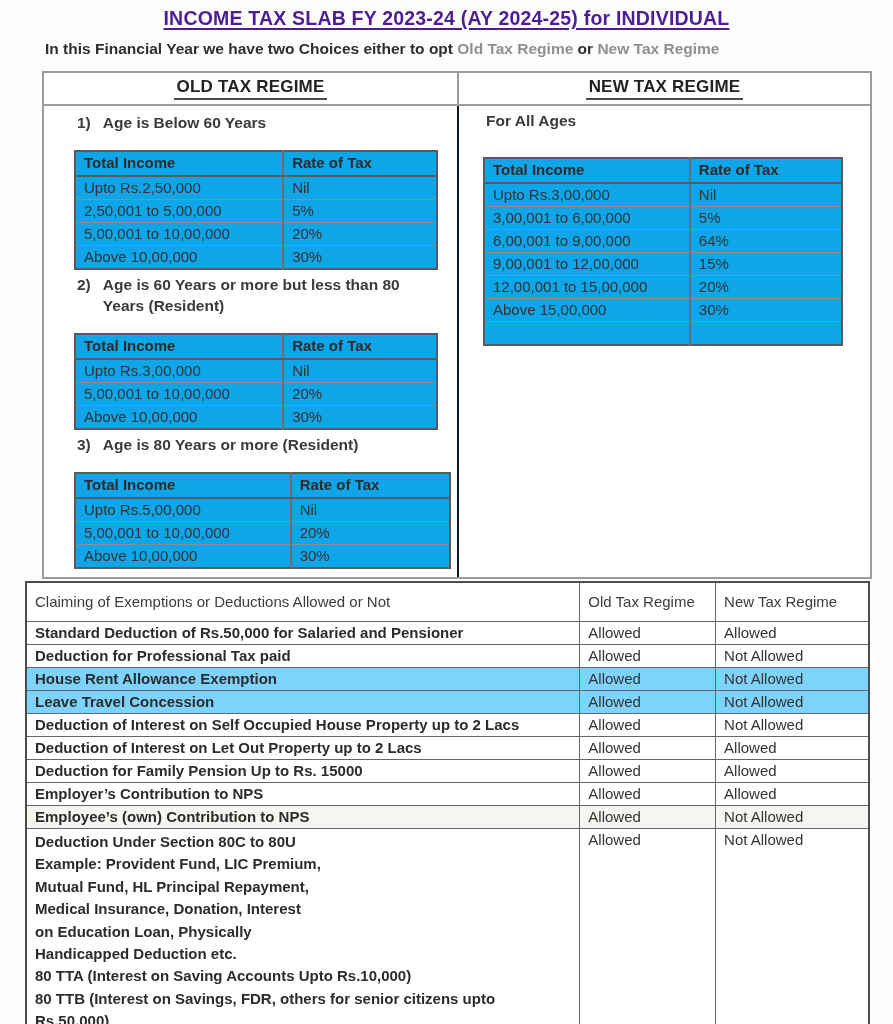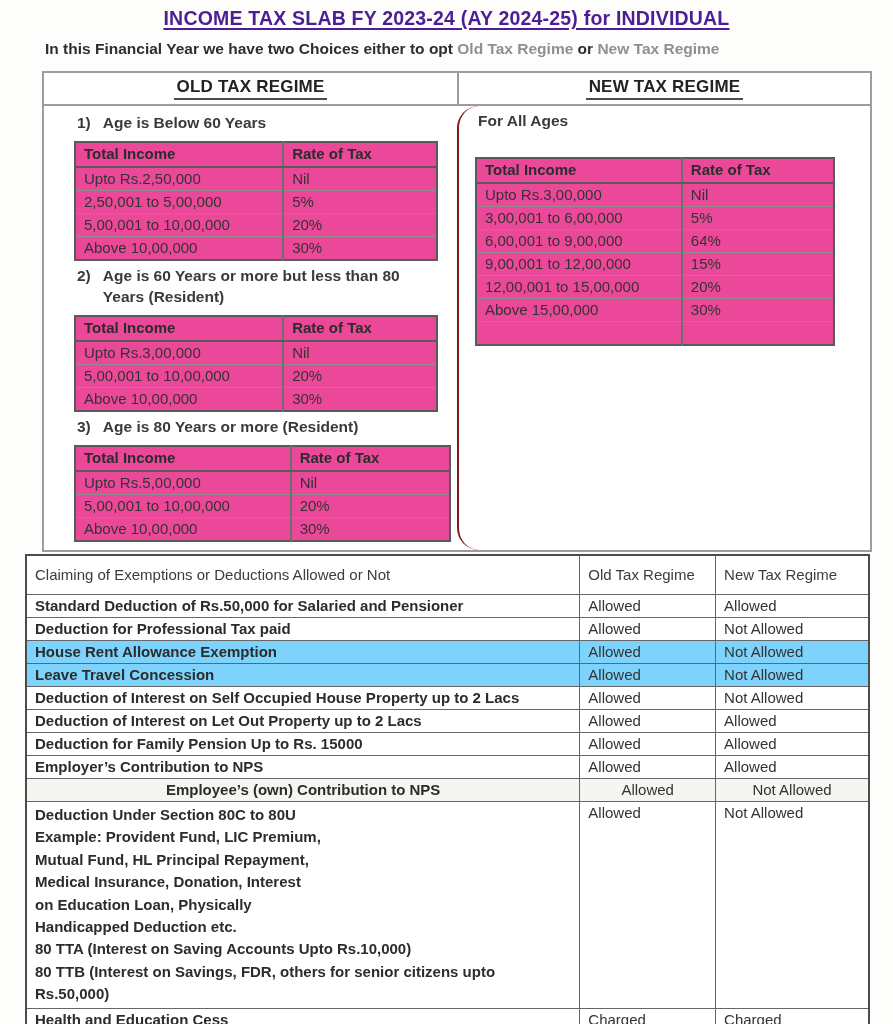--- a/index.html
+++ b/index.html
@@ -32,7 +32,7 @@
   }
   .top-body{display:grid;grid-template-columns:1fr 1fr;min-height:392px;}
   .old-col{padding:3px 0 4px 30px;}
-  .new-col{border-left:2px solid #7f1d1d;padding:5px 14px 0 16px;border-radius:22px;}
+  .new-col{border-left:2px solid #0f172a;padding:5px 14px 0 24px;}
 
   .sec-label{
     display:flex;gap:12px;font-weight:700;font-size:15.5px;color:#3a3a3a;

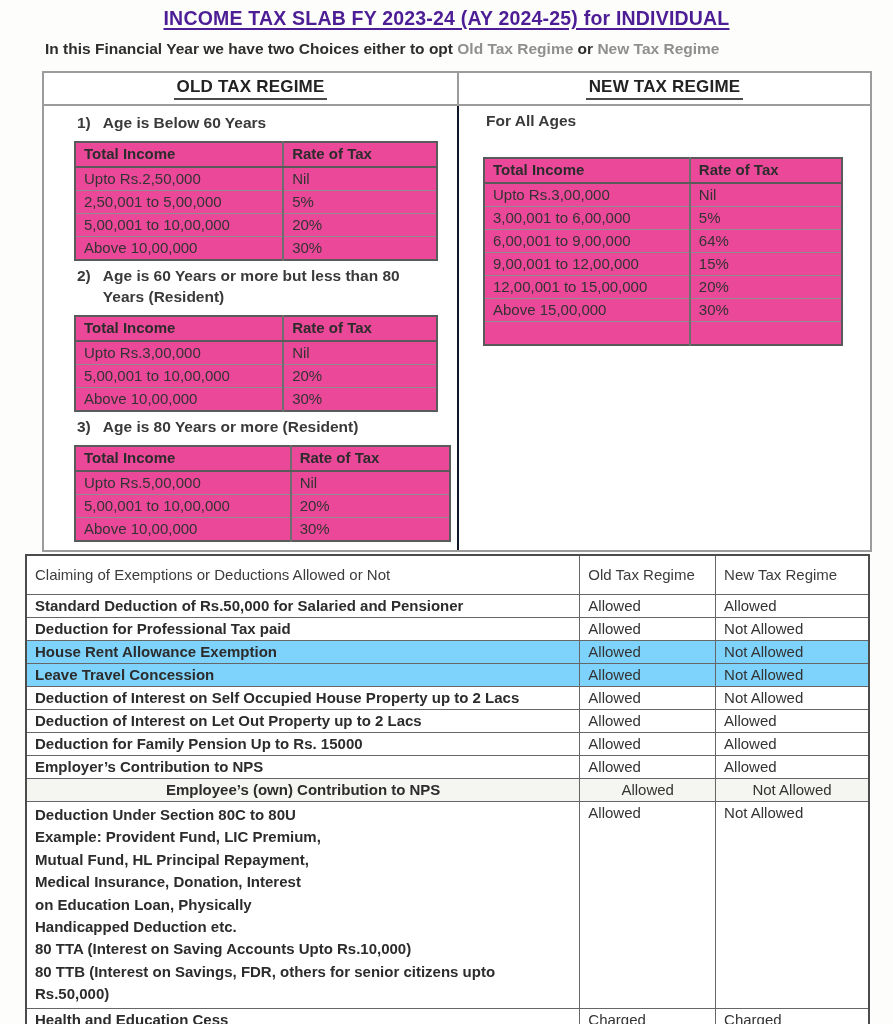--- a/index.html
+++ b/index.html
@@ -43,7 +43,7 @@
 
   table.slab{
     border-collapse:collapse;width:364px;font-size:15px;color:#333;
-    margin:8px 0 4px 0;border:2px solid #5a5a5a;background:#ec4899;
+    margin:17px 0 4px 0;border:2px solid #5a5a5a;background:#0ea5e9;
   }
   table.slab.wide{width:377px;}
   .slab th{

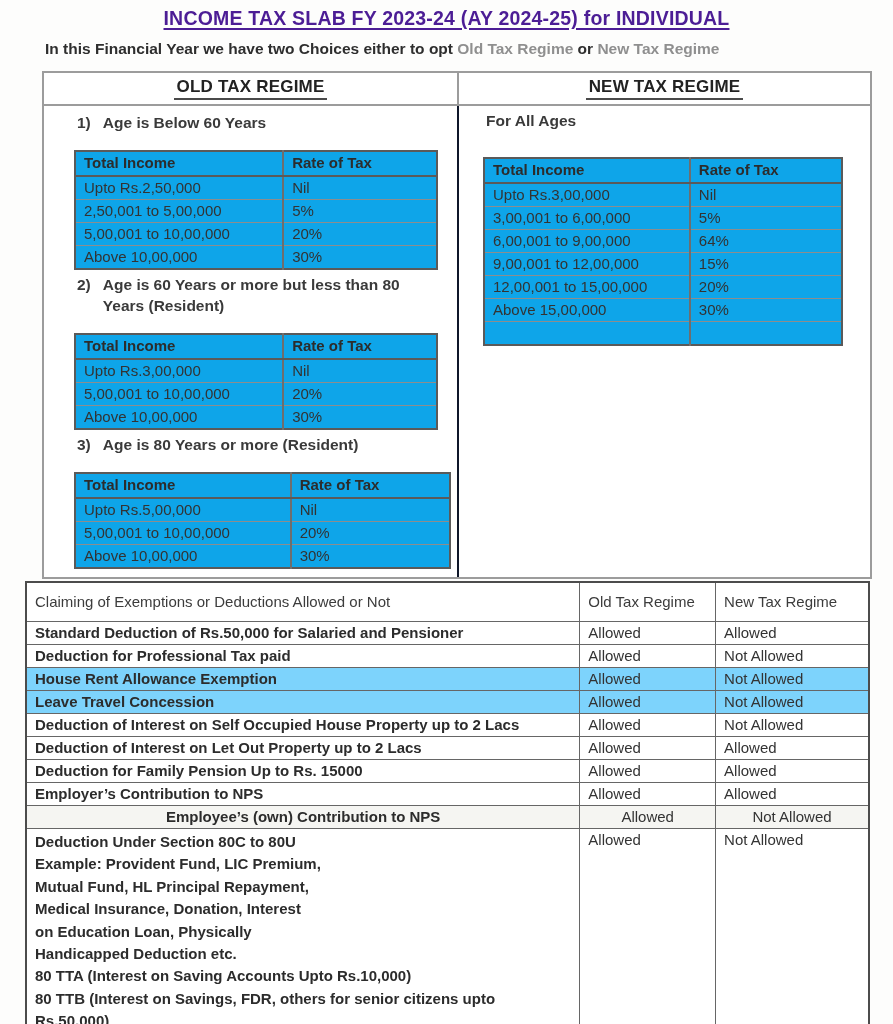--- a/index.html
+++ b/index.html
@@ -74,7 +74,7 @@
   .ded td:first-child{font-weight:700;color:#2c2c2c;}
   .ded tbody tr:nth-child(3),
   .ded tbody tr:nth-child(4){background:#7dd3fc;}
-  .ded tbody tr:nth-child(9){background:#f5f5f2;text-align:center;}
+  .ded tbody tr:nth-child(9){background:#f5f5f2;}
   .ded tbody tr:nth-child(10) td:first-child{white-space:pre-line;line-height:22.4px;}
   .ded tbody tr:nth-child(12) td{padding-top:4px;padding-bottom:4px;}
   .ded tbody tr:nth-child(13) td{padding-top:7px;padding-bottom:7px;}

